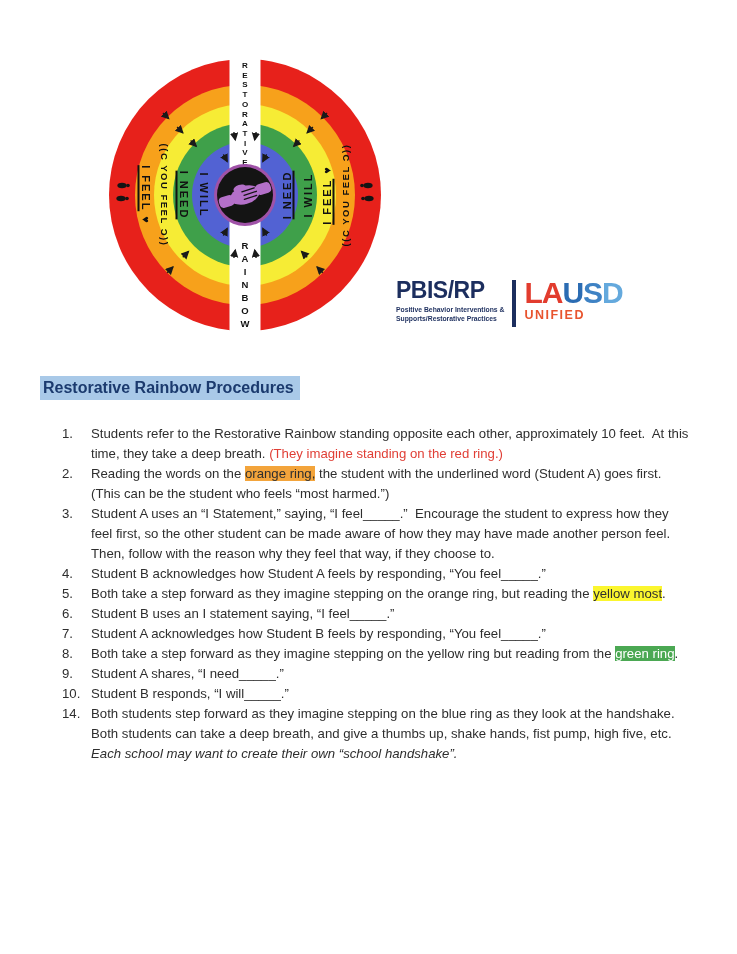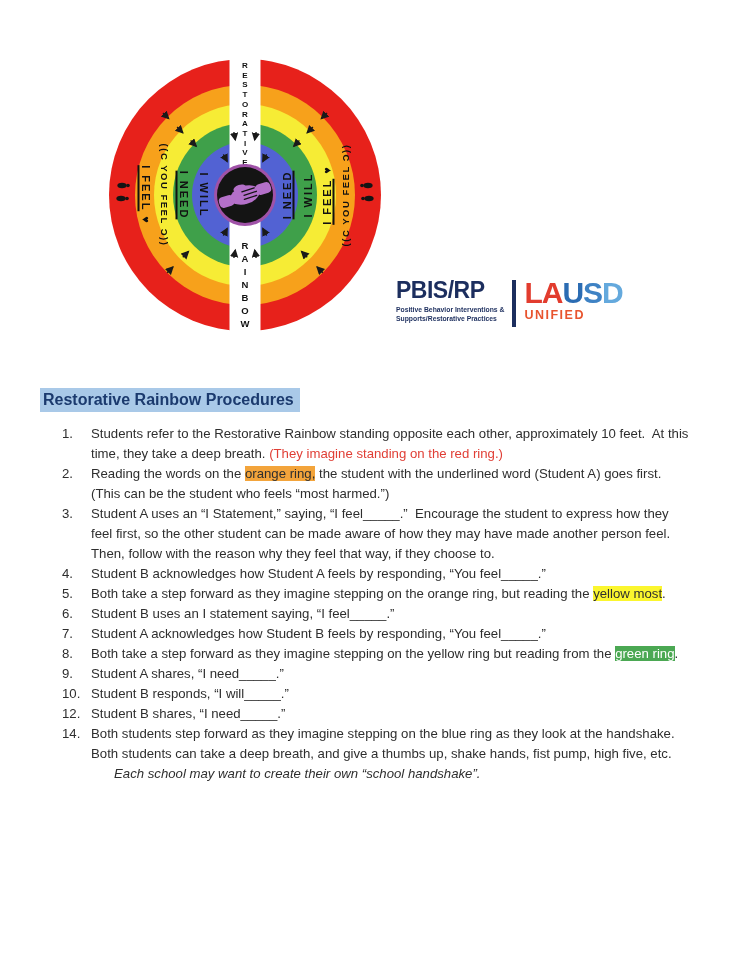--- a/index.html
+++ b/index.html
@@ -29,7 +29,7 @@
   .lausd-unified{font-weight:bold;font-size:12.5px;letter-spacing:1.5px;color:var(--unified-orange);margin-top:0px;}
   
   #title{
-    position:absolute;left:40px;top:388px;display:inline-block;
+    position:absolute;left:40px;top:376px;display:inline-block;
     background:var(--title-bg);color:var(--title-fg);
     font-weight:bold;font-size:16px;padding:2px 6px 3px 3px;line-height:1.2;
   }

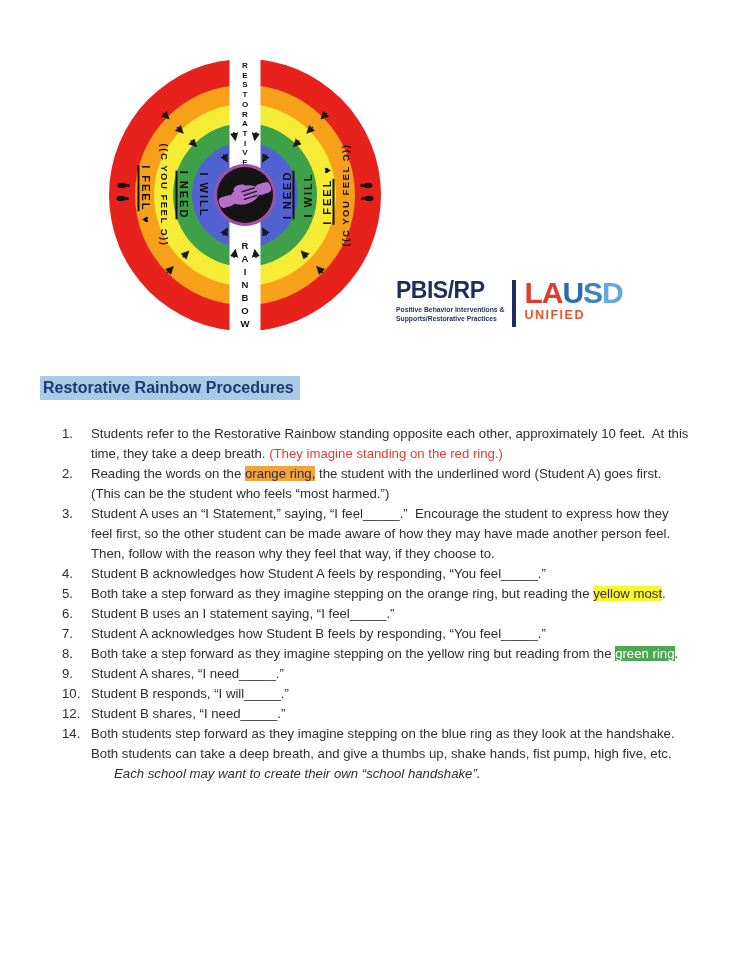--- a/index.html
+++ b/index.html
@@ -202,10 +202,6 @@
       <span class="body"><span class="seg-plain">Student B responds, “I will_____.”</span></span>
     </li>
     <li>
-      <span class="num">12.</span>
-      <span class="body"><span class="seg-plain">Student B shares, “I need_____.”</span></span>
-    </li>
-    <li>
       <span class="num">14.</span>
       <span class="body"><span class="seg-plain">Both students step forward as they imagine stepping on the blue ring as they look at the handshake. Both students can take a deep breath, and give a thumbs up, shake hands, fist pump, high five, etc.  </span><span class="seg-italic">Each school may want to create their own “school handshake”.</span></span>
     </li>

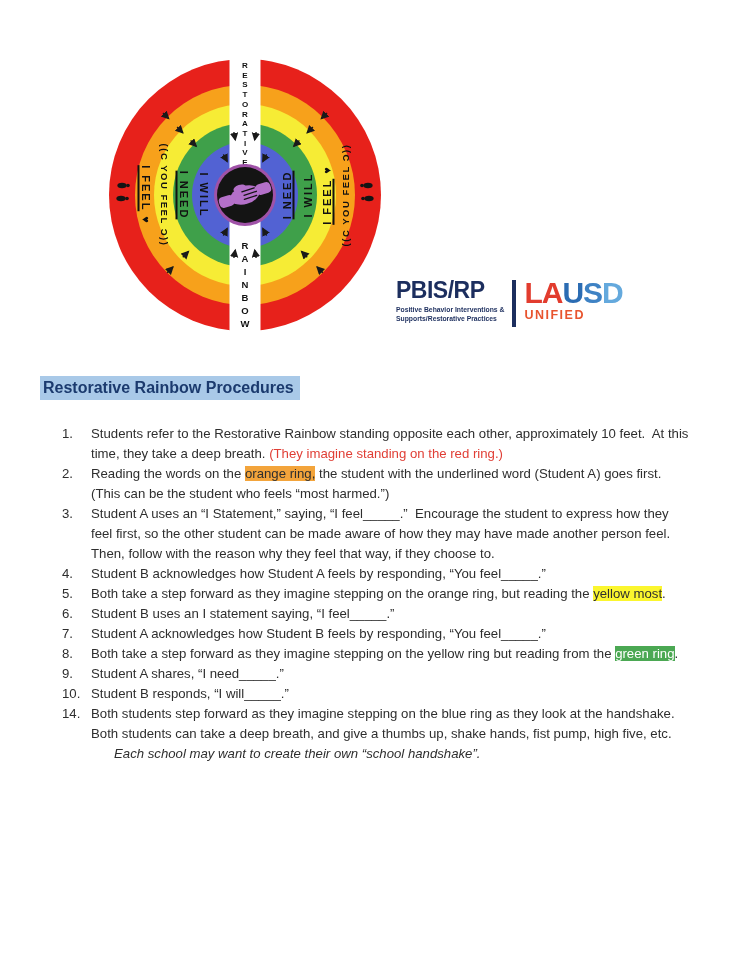--- a/index.html
+++ b/index.html
@@ -42,7 +42,7 @@
   #proc-list .body{flex:1;white-space:pre-wrap;}
   .seg-plain{}
   .seg-red{color:var(--note-red);}
-  .seg-italic{font-style:italic;margin-left:23px;}
+  .seg-italic{font-style:italic;}
   .seg-hl-orange{background:var(--hl-orange);text-align:right;}
   .seg-hl-yellow{background:var(--hl-yellow);}
   .seg-hl-green{background:var(--hl-green);color:#ffffff;text-align:right;}

